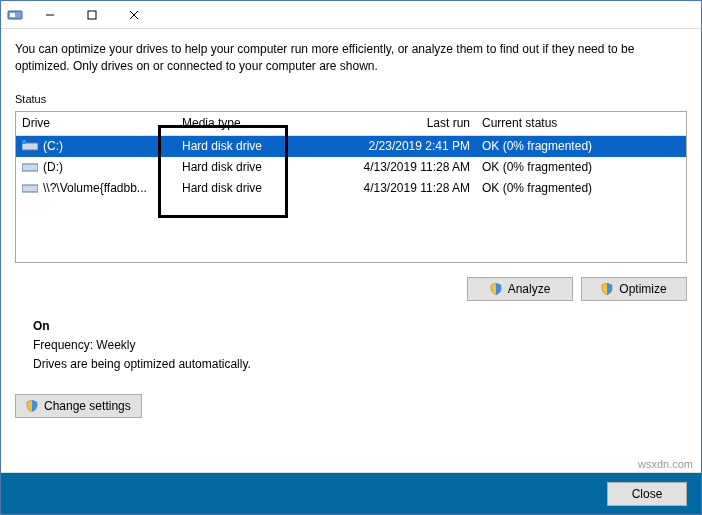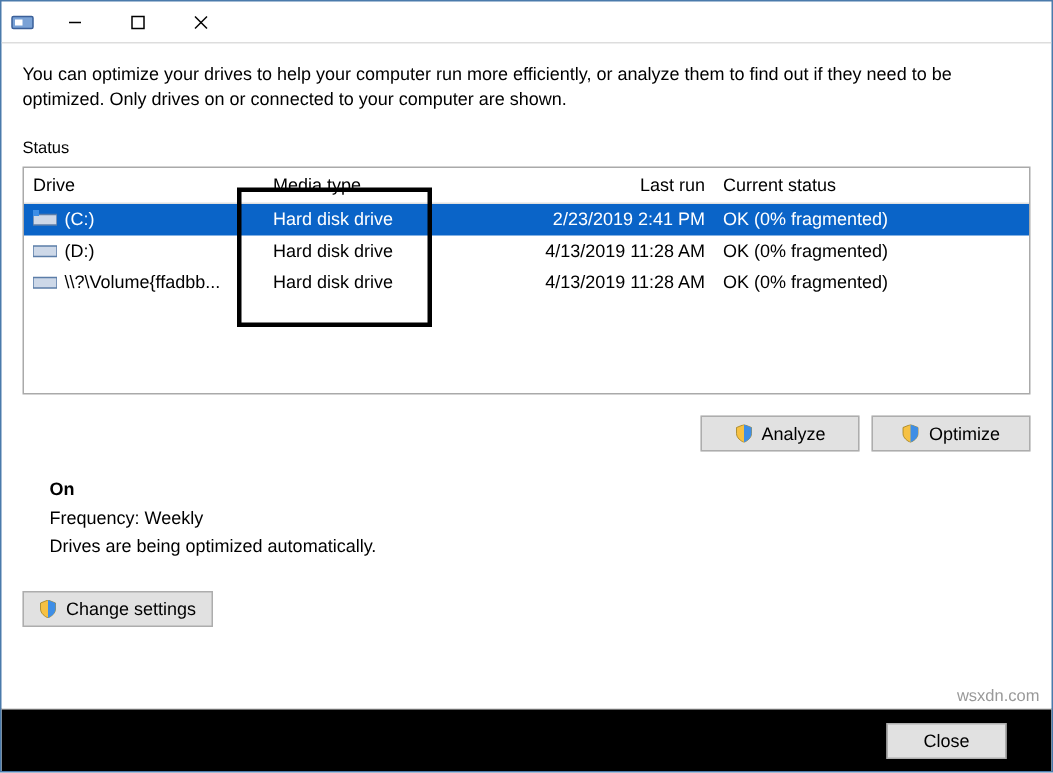--- a/index.html
+++ b/index.html
@@ -34,7 +34,7 @@
     .sched-on { font-weight: 700; }
     .sched-row { display: flex; align-items: flex-start; gap: 20px; flex-direction: column; }
     .sched-text { flex: 1; }
-    .footer { position: absolute; bottom: 0; left: 0; right: 0; height: 42px; background: #000000; border-top: 1px solid #ddd; display: flex; align-items: center; justify-content: flex-end; padding-right: 30px; }
+    .footer { position: absolute; bottom: 0; left: 0; right: 0; height: 42px; background: #0369a1; border-top: 1px solid #ddd; display: flex; align-items: center; justify-content: flex-end; padding-right: 14px; }
     .watermark { position: absolute; right: 8px; bottom: 44px; font-size: 11px; color: #999; }
   </style>
 </head>

